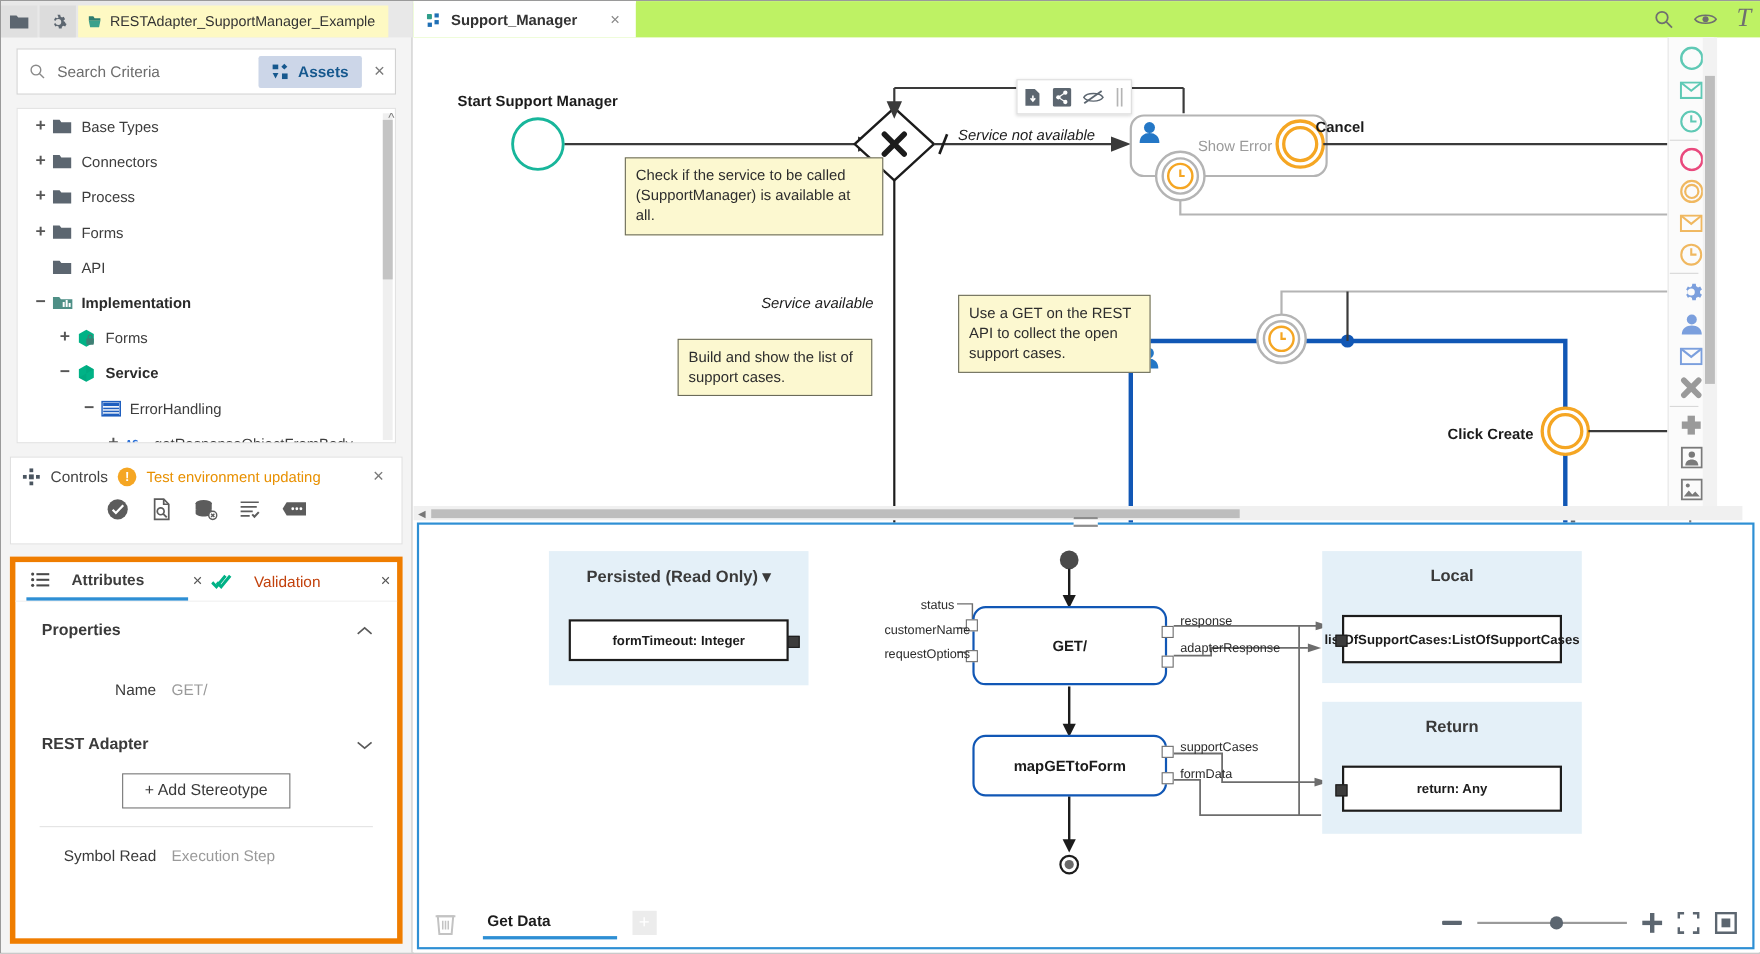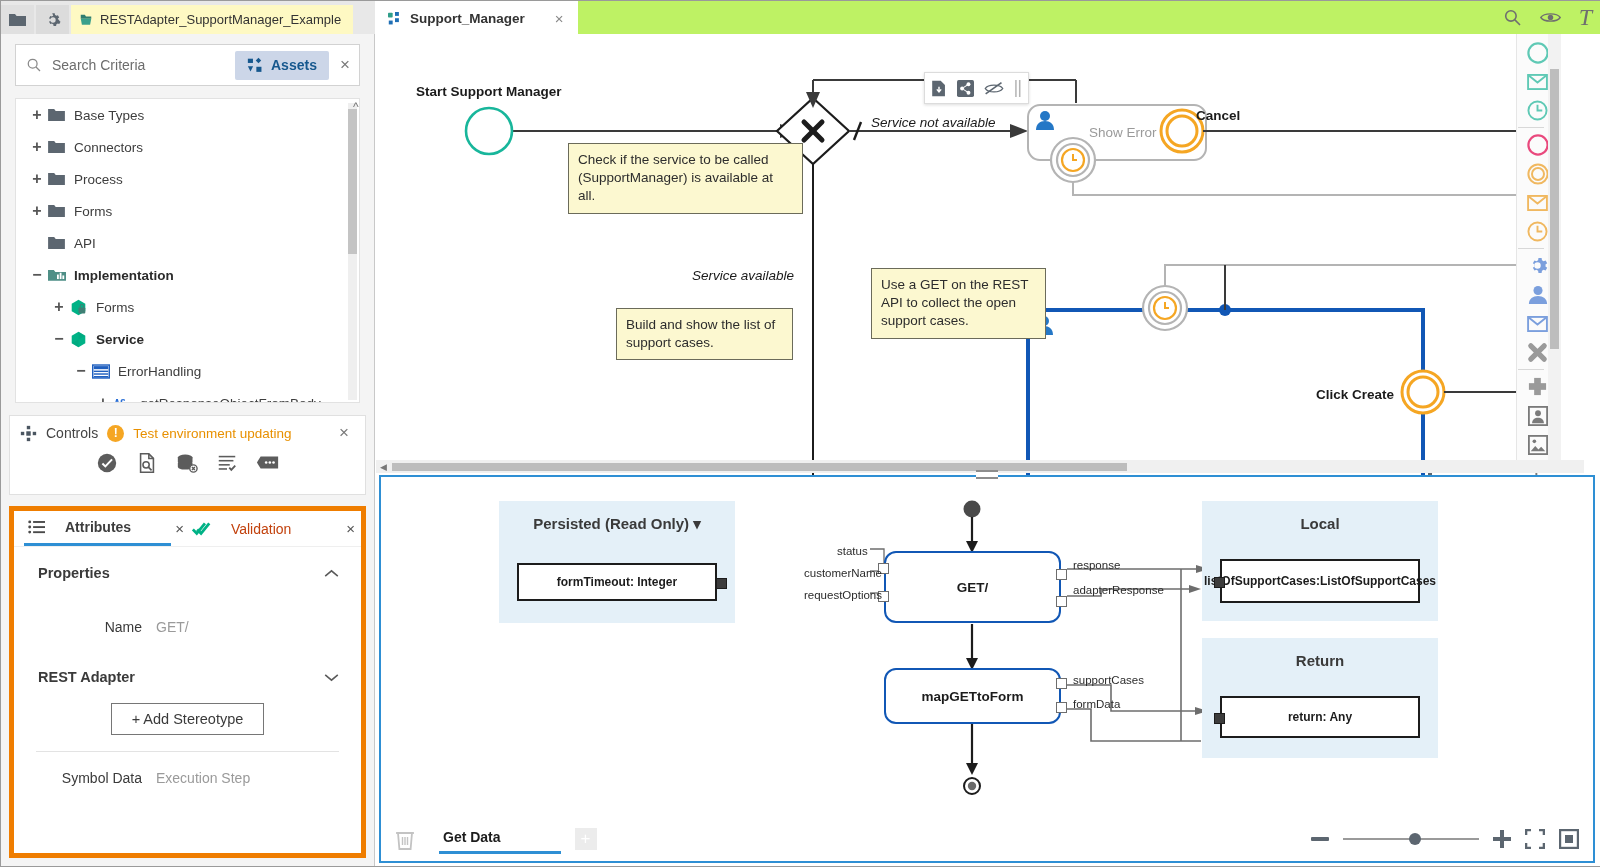--- a/index.html
+++ b/index.html
@@ -623,7 +623,7 @@
       <div class="divider"></div>
 
       <div class="field-row" style="height:52px;">
-        <span class="field-lbl">Symbol Data</span>
+        <span class="field-lbl">Symbol Read</span>
         <span class="field-val">Execution Step</span>
       </div>
     </div>

